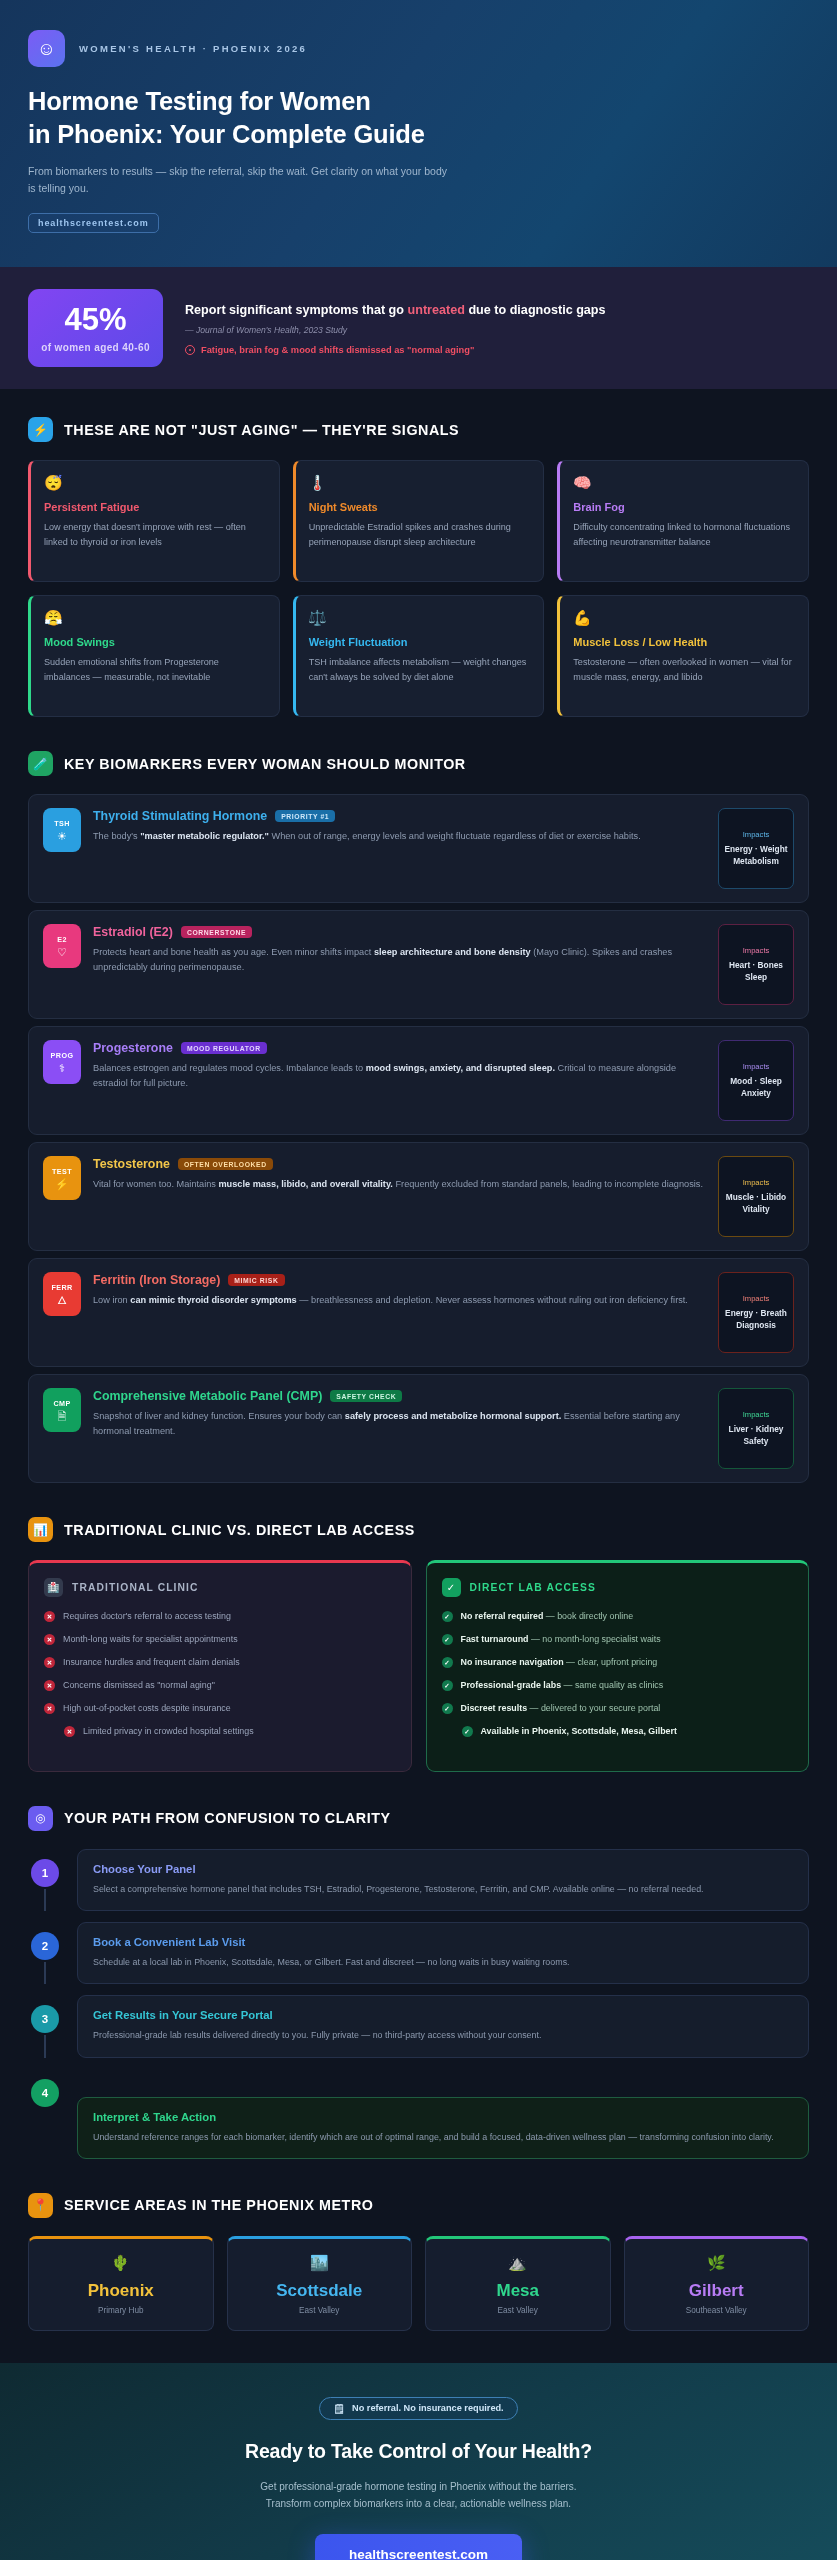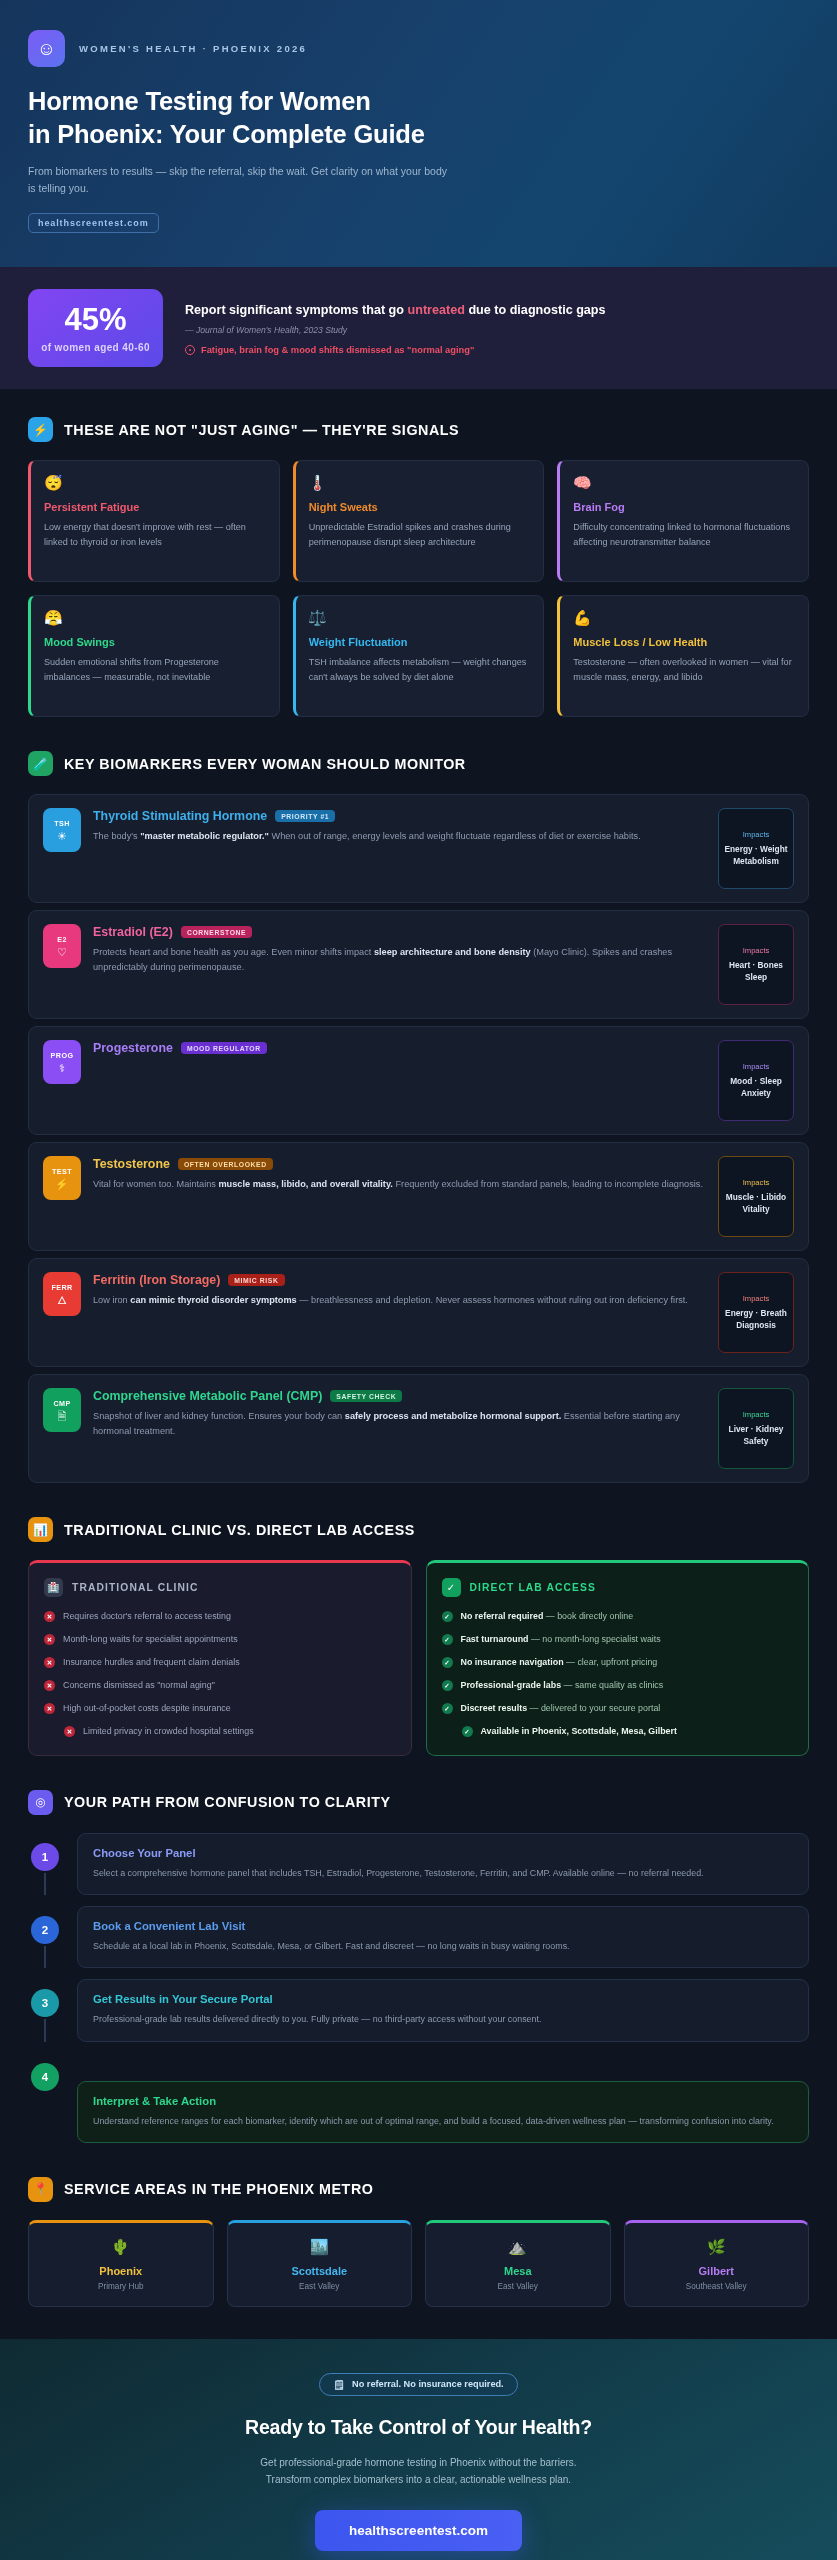--- a/index.html
+++ b/index.html
@@ -327,6 +327,7 @@
         <span class="bio-name" style="color:#a87ef8">Progesterone</span>
         <span class="bio-tag" style="background:#6a2fd0;color:#e3d5ff">MOOD REGULATOR</span>
       </div>
+      <div class="bio-desc">Balances estrogen and regulates mood cycles. Imbalance leads to <b>mood swings, anxiety, and disrupted sleep.</b> Critical to measure alongside estradiol for full picture.</div>
     </div>
     <div class="bio-impact" style="border-color:#402a72">
       <div class="imp-lbl" style="color:#a98cf0">Impacts</div>

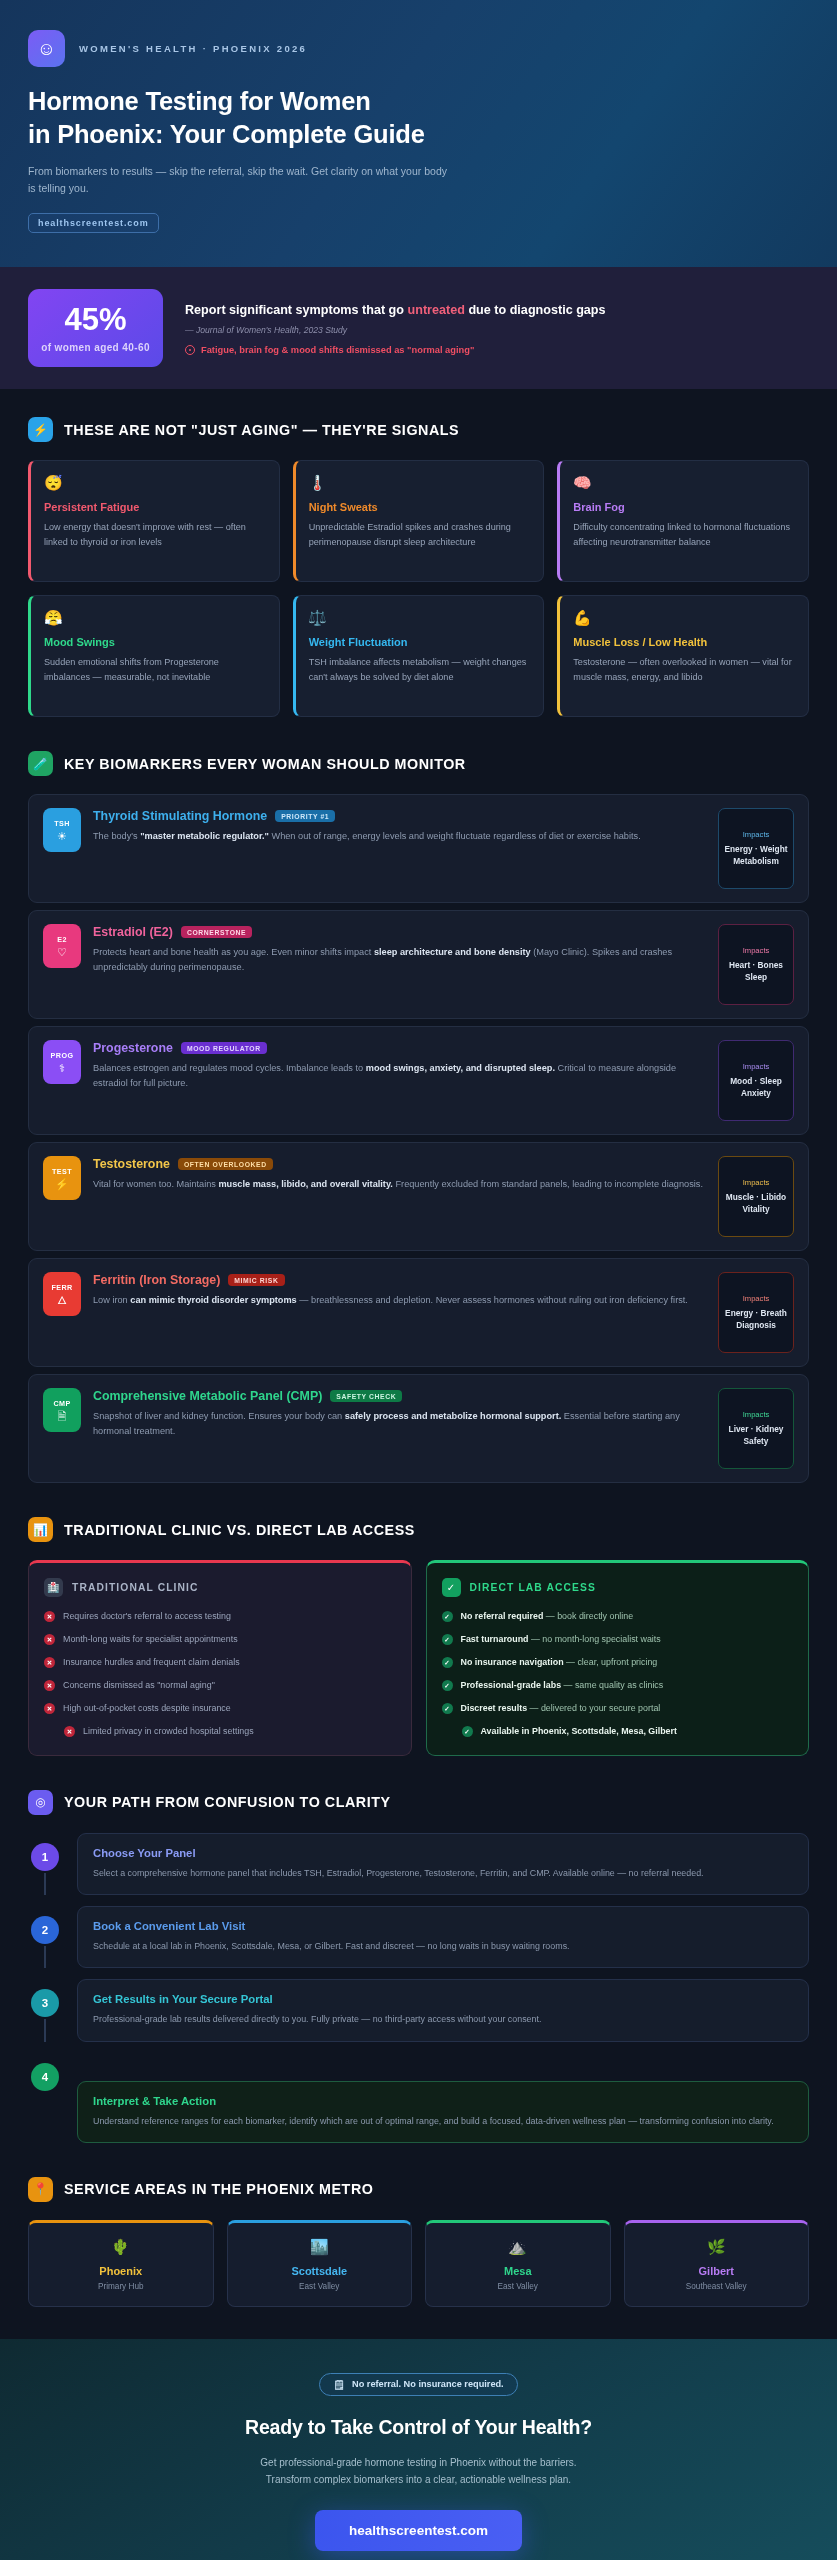--- a/index.html
+++ b/index.html
@@ -130,7 +130,7 @@
   }
   .cmp-ttl { font-size: 10.3px; font-weight: 700; letter-spacing: 1.1px; text-transform: uppercase; }
   .cmp-li { display: flex; align-items: flex-start; gap: 8px; margin-bottom: 10px; font-size: 8.9px; line-height: 1.45; }
-  .cmp-li:last-child { margin-bottom: 0; padding-left: 20px; }
+  .cmp-li:last-child { margin-bottom: 16px; padding-left: 20px; }
   .mk {
     width: 11px; height: 11px; border-radius: 50%; flex: 0 0 11px; margin-top: 1px;
     display: flex; align-items: center; justify-content: center; font-size: 6.5px; color: #fff; font-weight: 700;

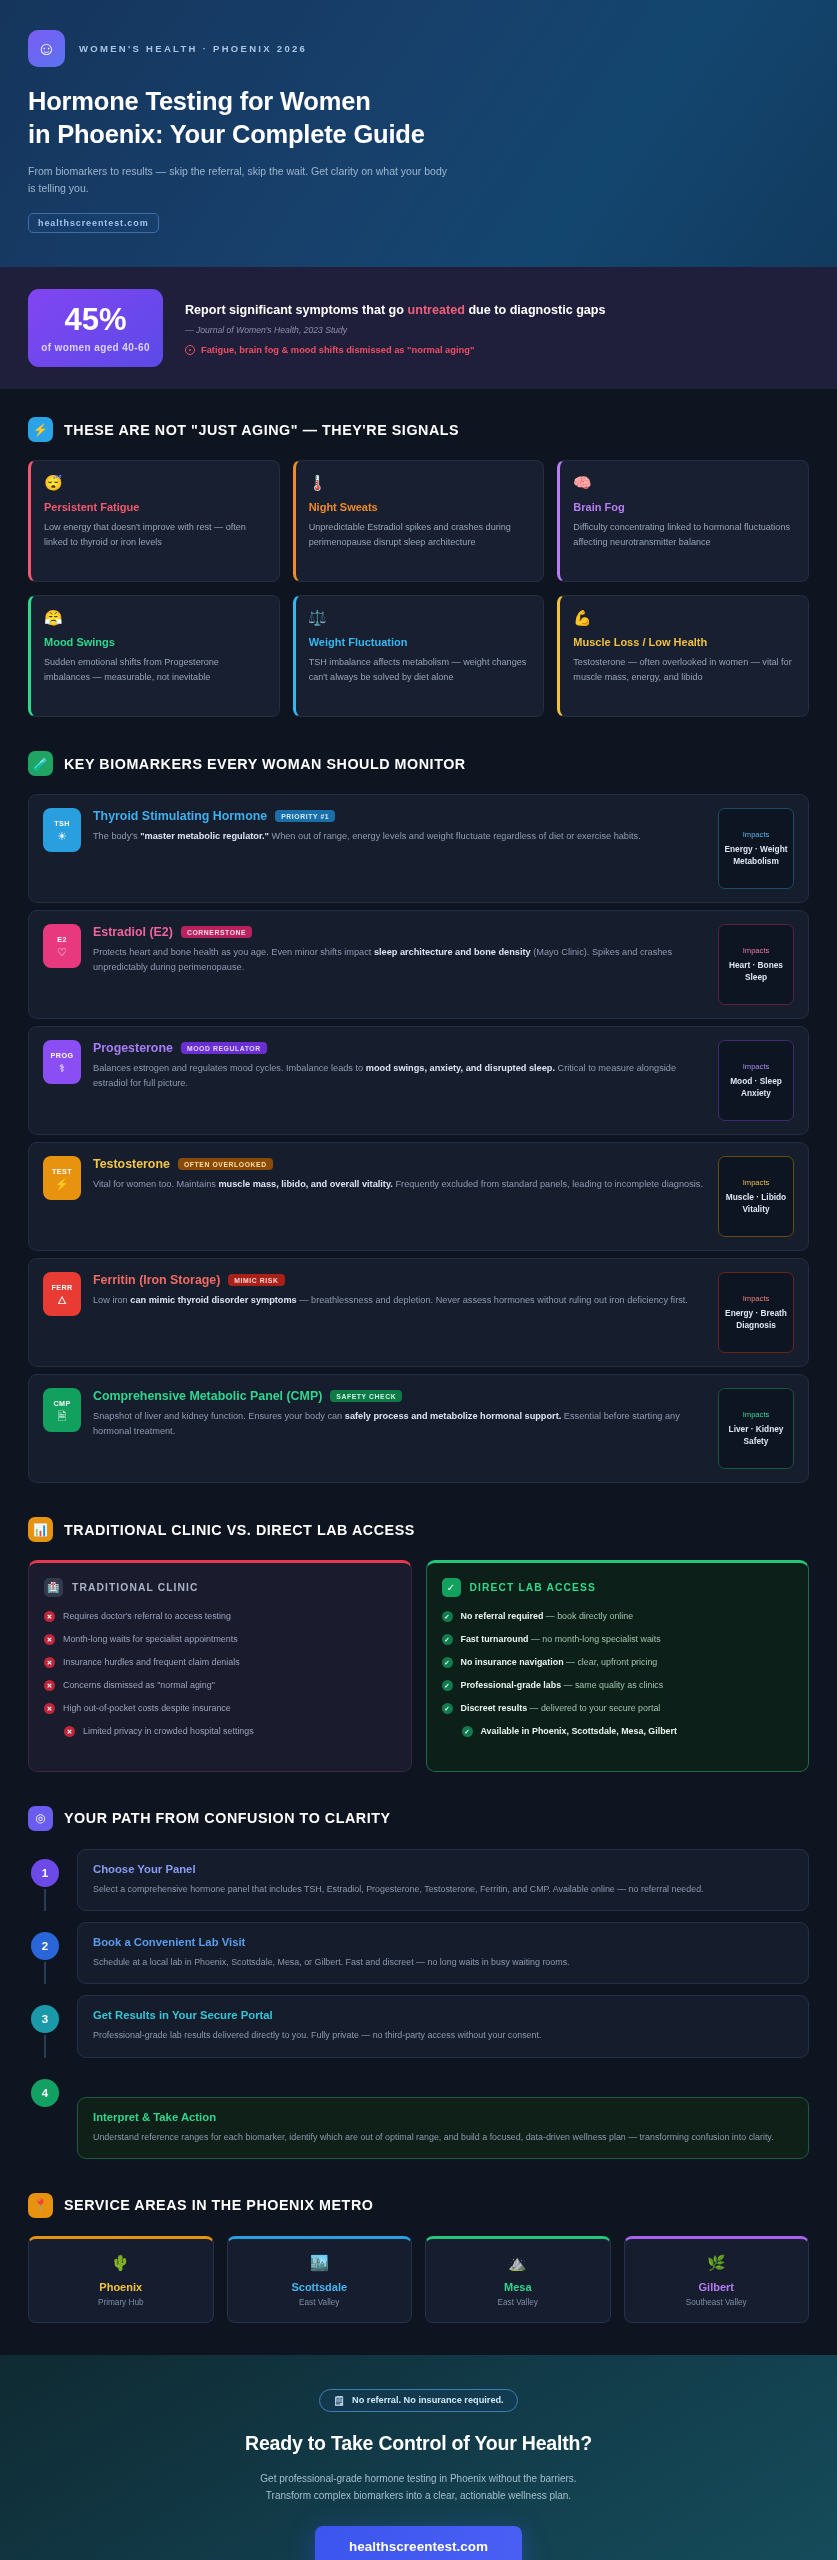--- a/index.html
+++ b/index.html
@@ -169,7 +169,7 @@
     padding: 16px 8px 15px 8px; text-align: center;
   }
   .area-emoji { font-size: 15px; display: block; margin-bottom: 11px; line-height: 1; }
-  .area-name { font-size: 11px; font-weight: 700; margin-bottom: 5px; text-align: center; }
+  .area-name { font-size: 17px; font-weight: 700; margin-bottom: 5px; text-align: center; }
   .area-sub { font-size: 8.2px; color: #7f8da3; }
 
   

